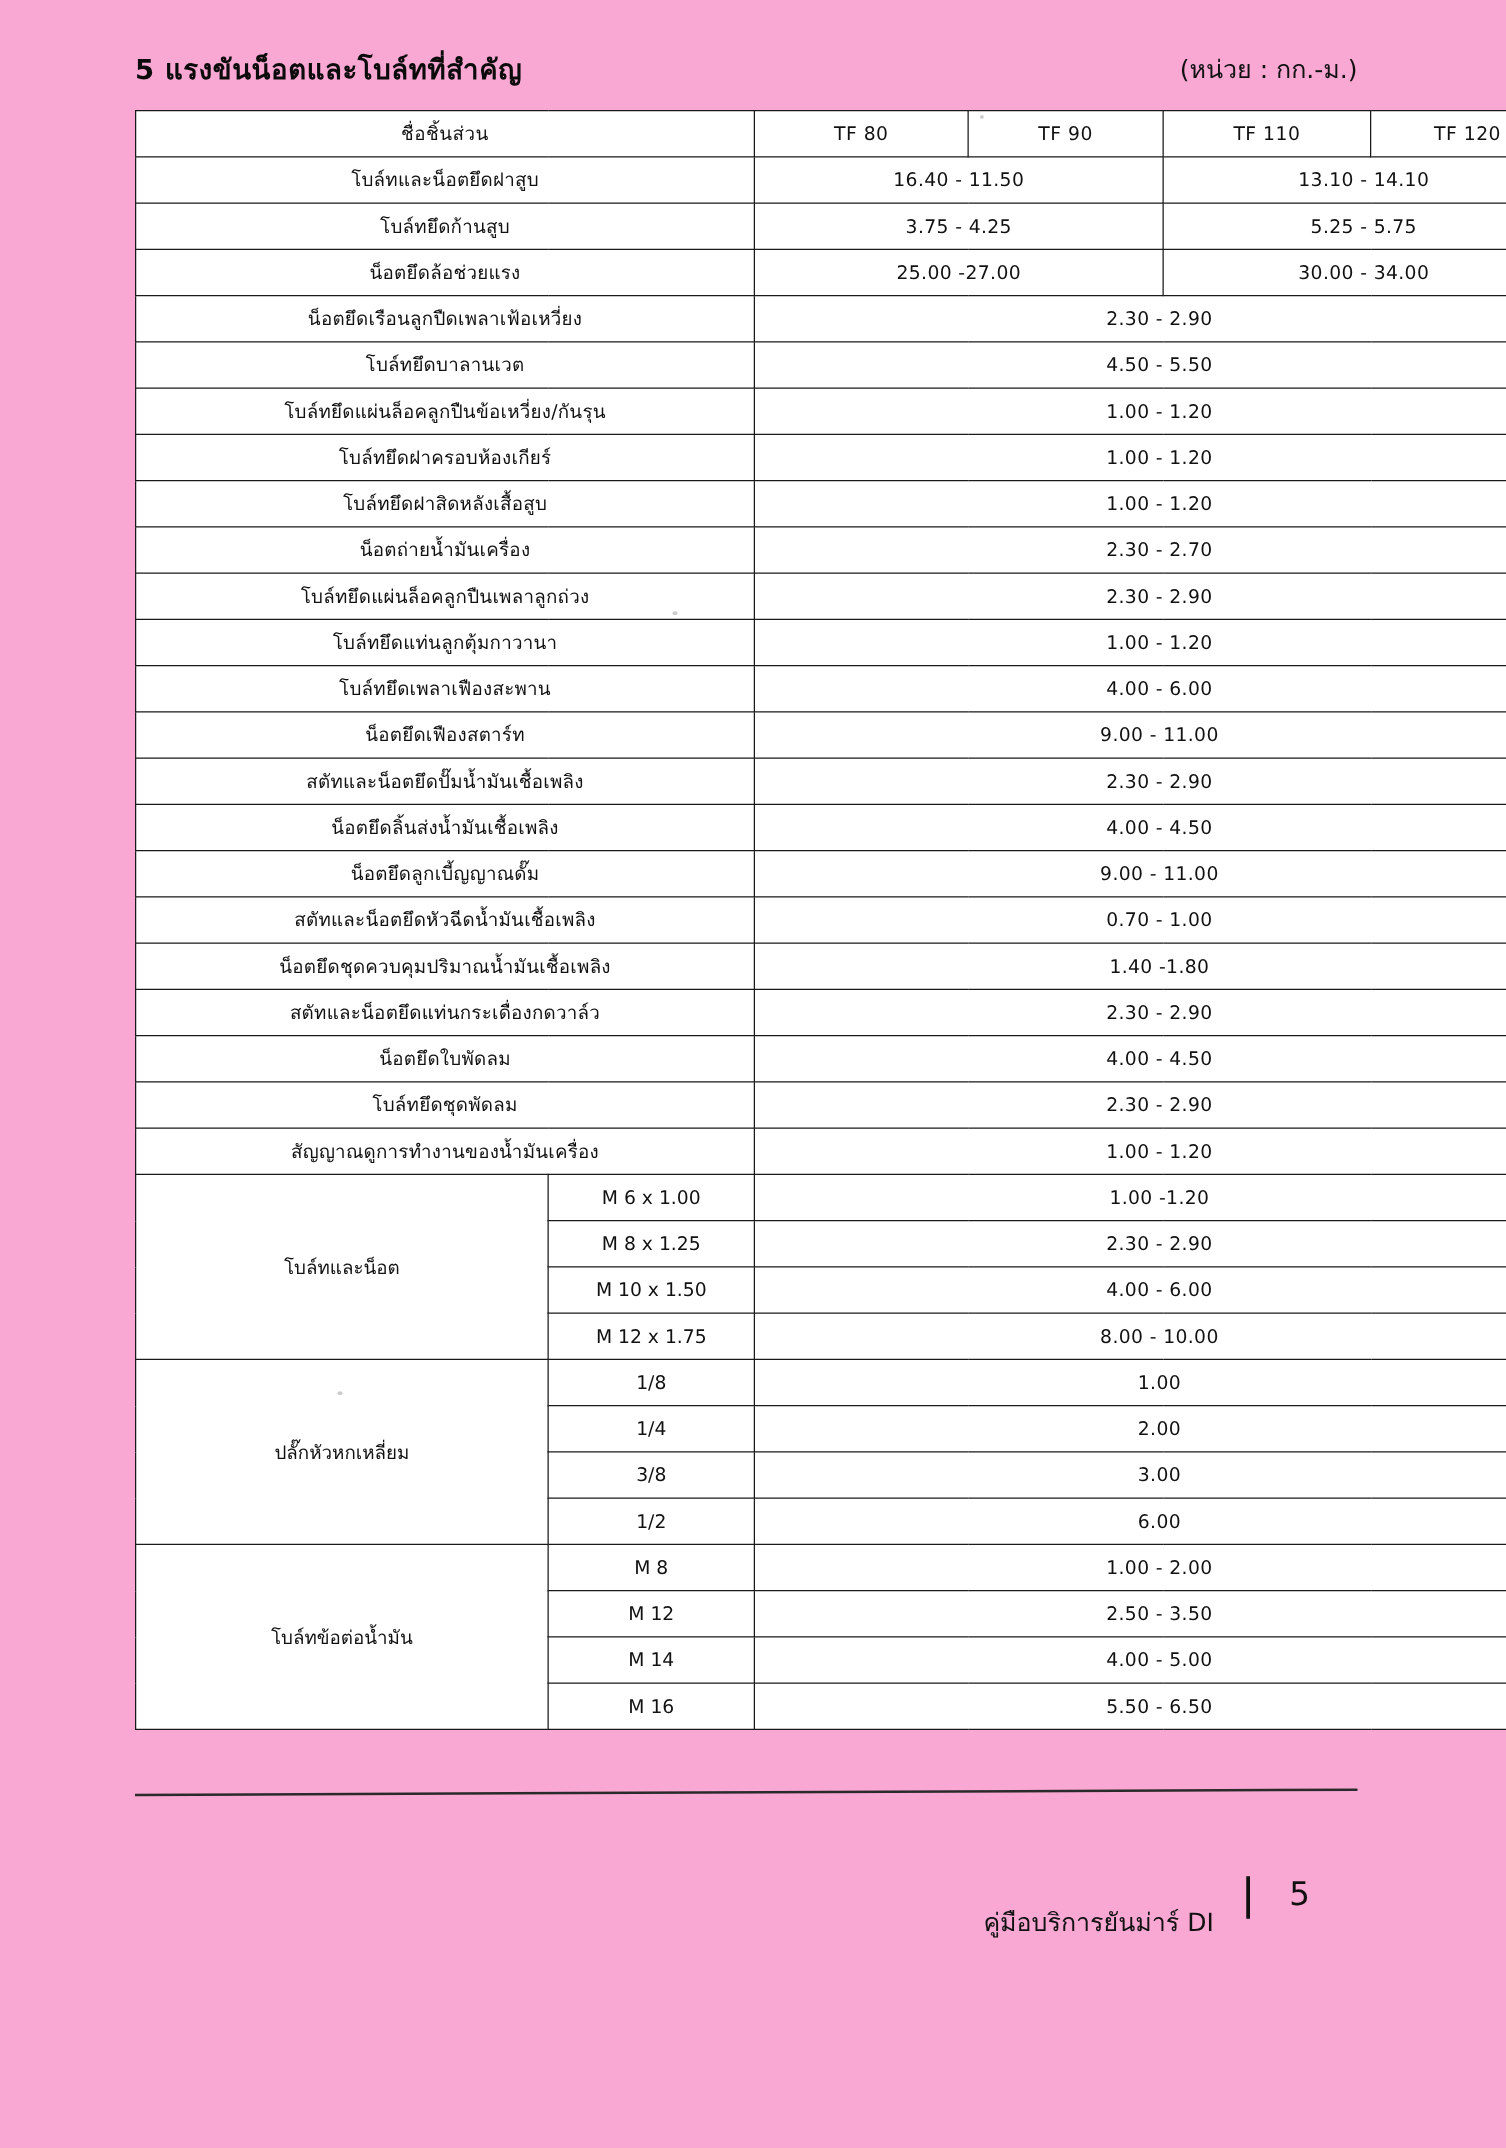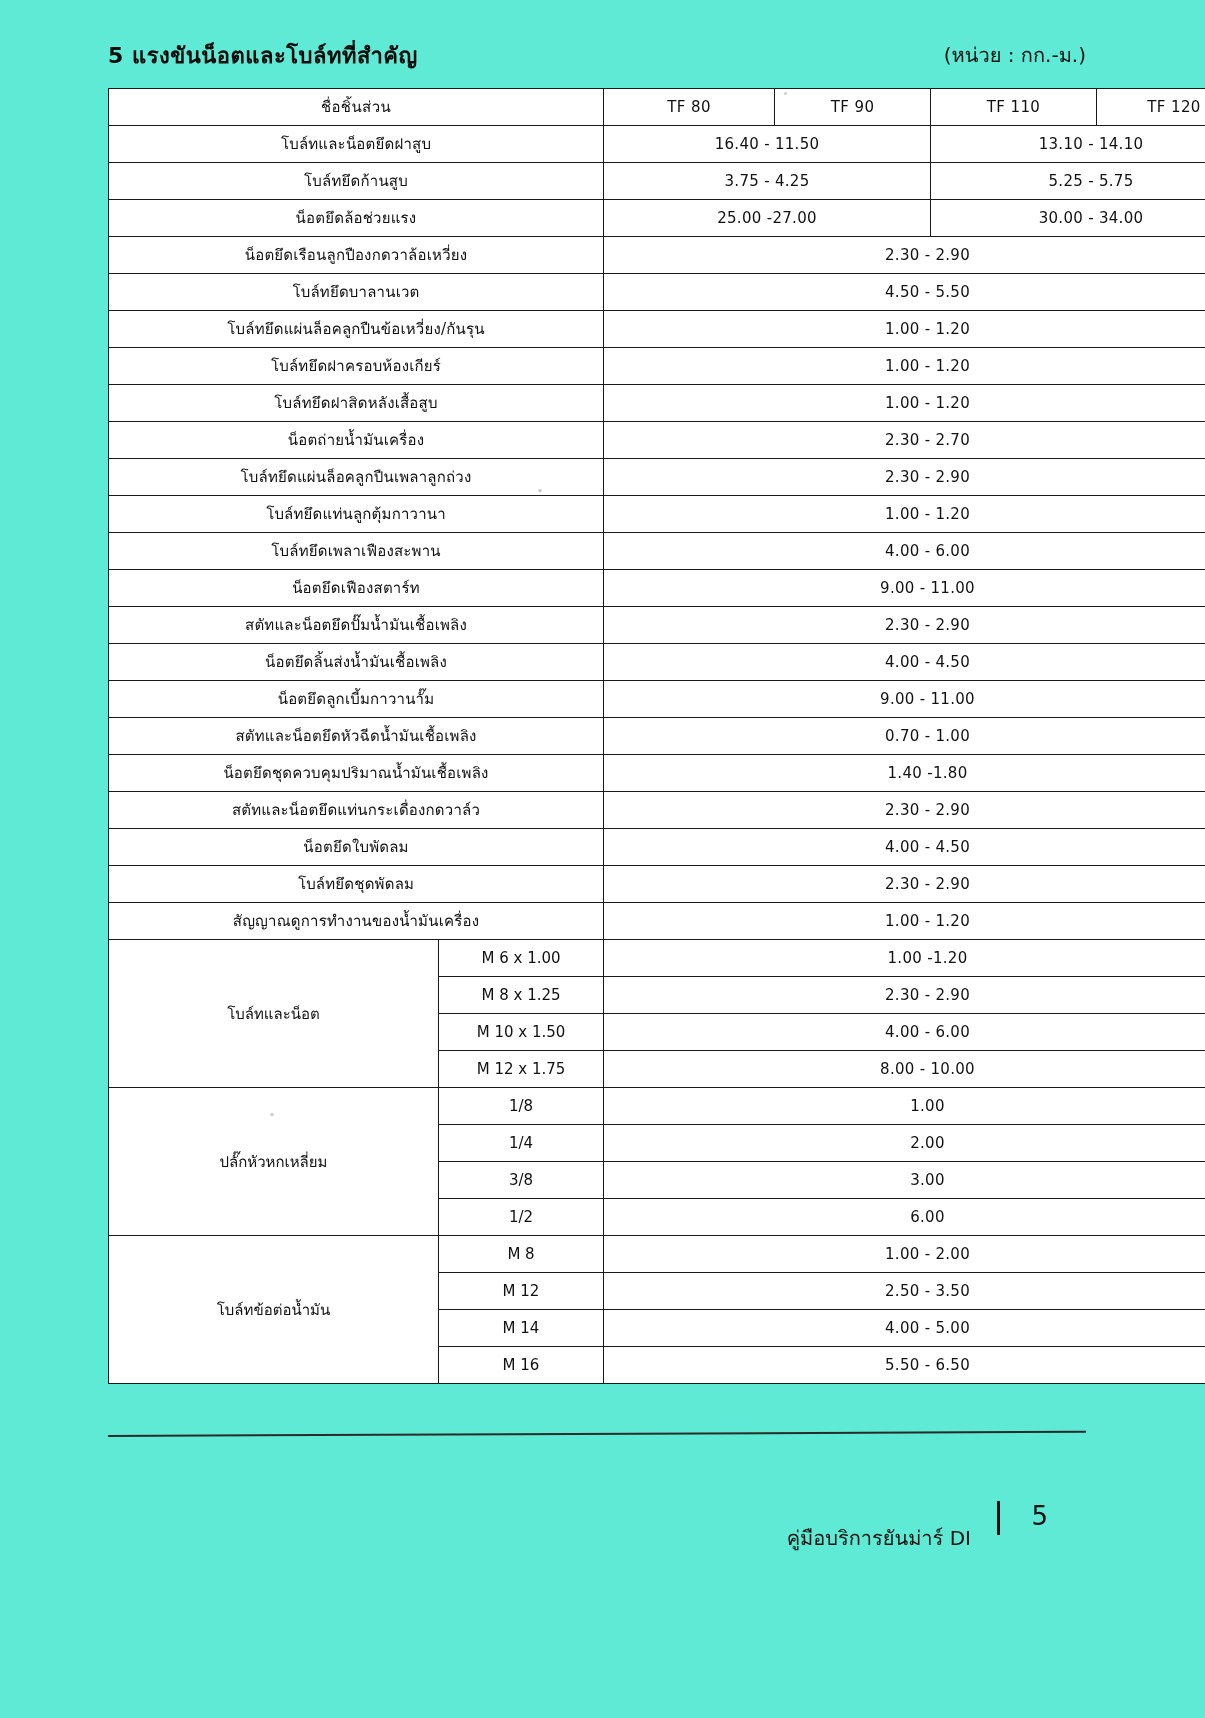--- a/index.html
+++ b/index.html
@@ -20,7 +20,7 @@
     left: 0; top: 0;
     width: 1205px;
     height: 1718px;
-    background: #5eead4;
+    background: #f9a8d4;
   }
 
   

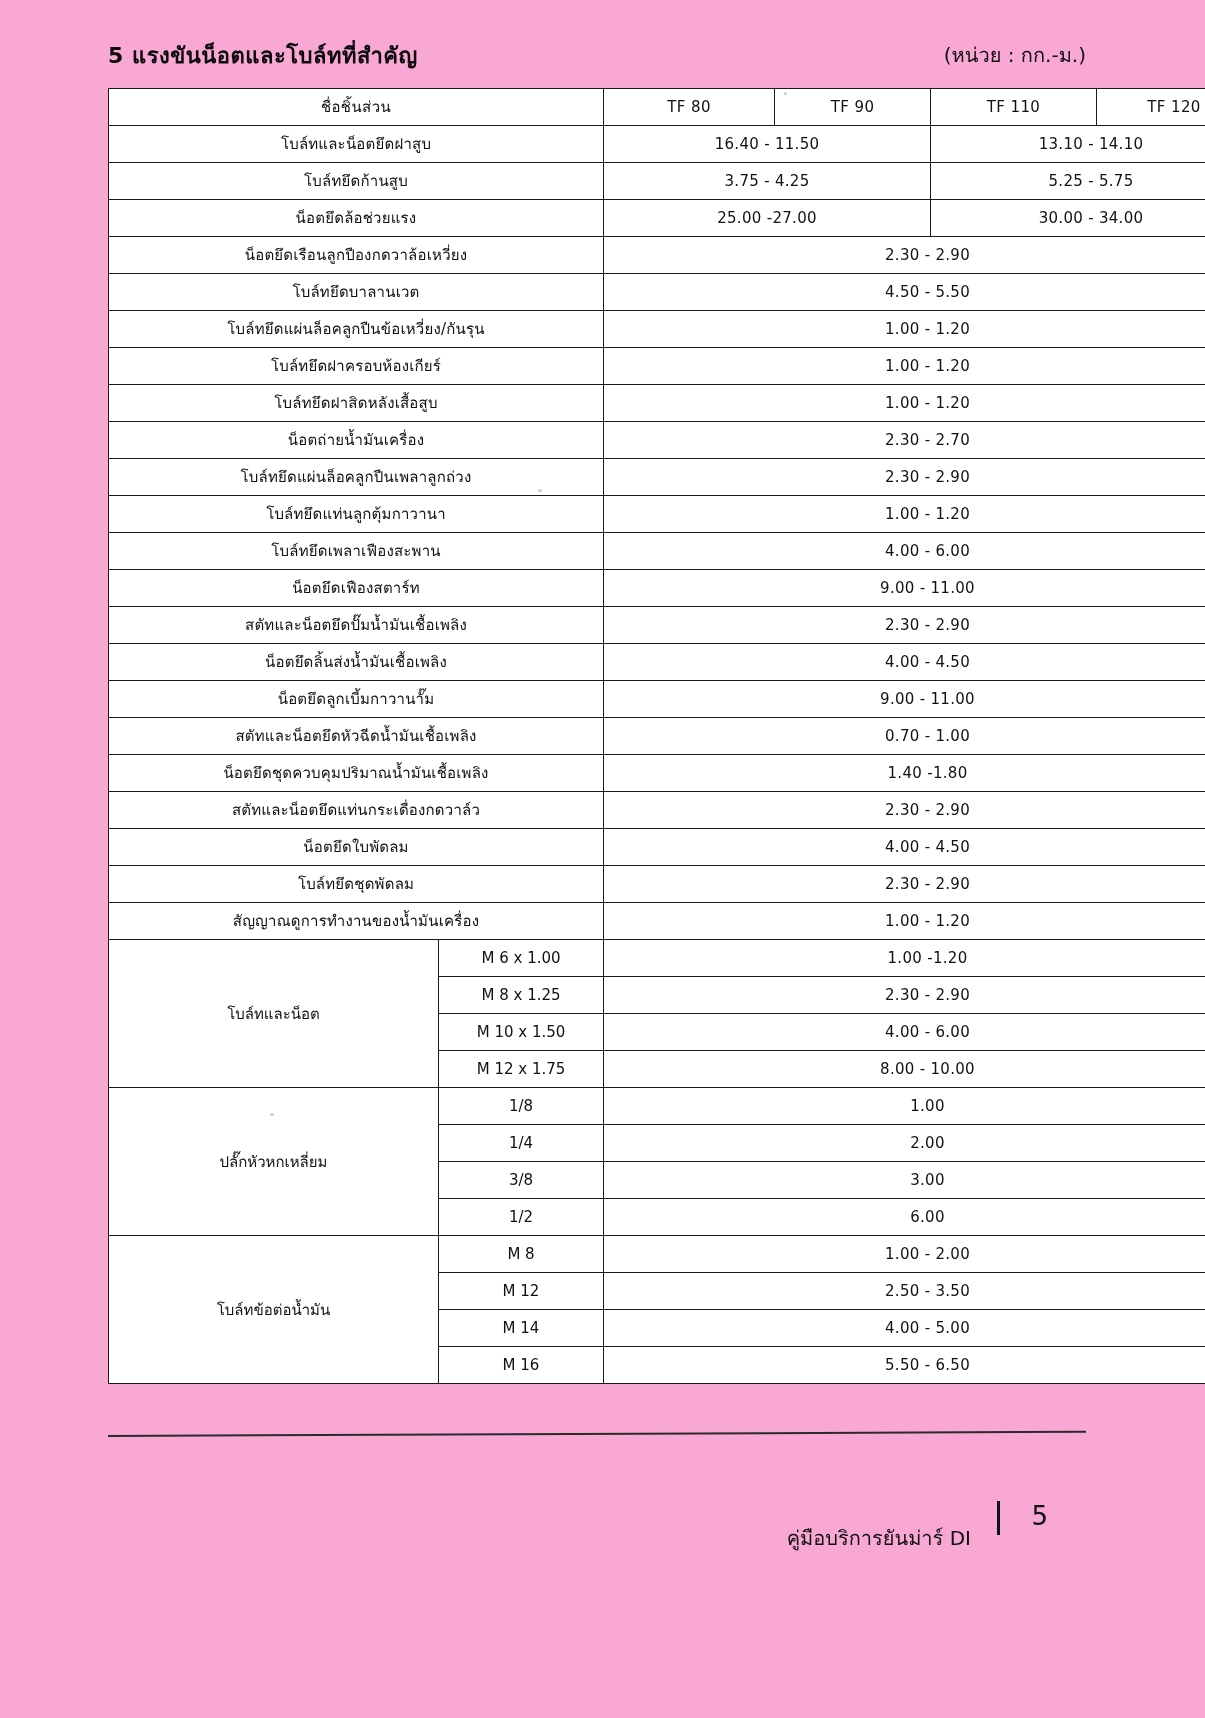--- a/index.html
+++ b/index.html
@@ -204,7 +204,7 @@
             <td class="val" colspan="2">30.00 - 34.00</td>
           </tr>
           <tr>
-            <td class="name" colspan="2">น็อตยึดเรือนลูกปืองกดวาล้อเหวี่ยง</td>
+            <td class="name" colspan="2">น็อตยึดเรือนลูกปืดเพลาเฟ้อเหวี่ยง</td>
             <td class="val" colspan="4">2.30 - 2.90</td>
           </tr>
           <tr>

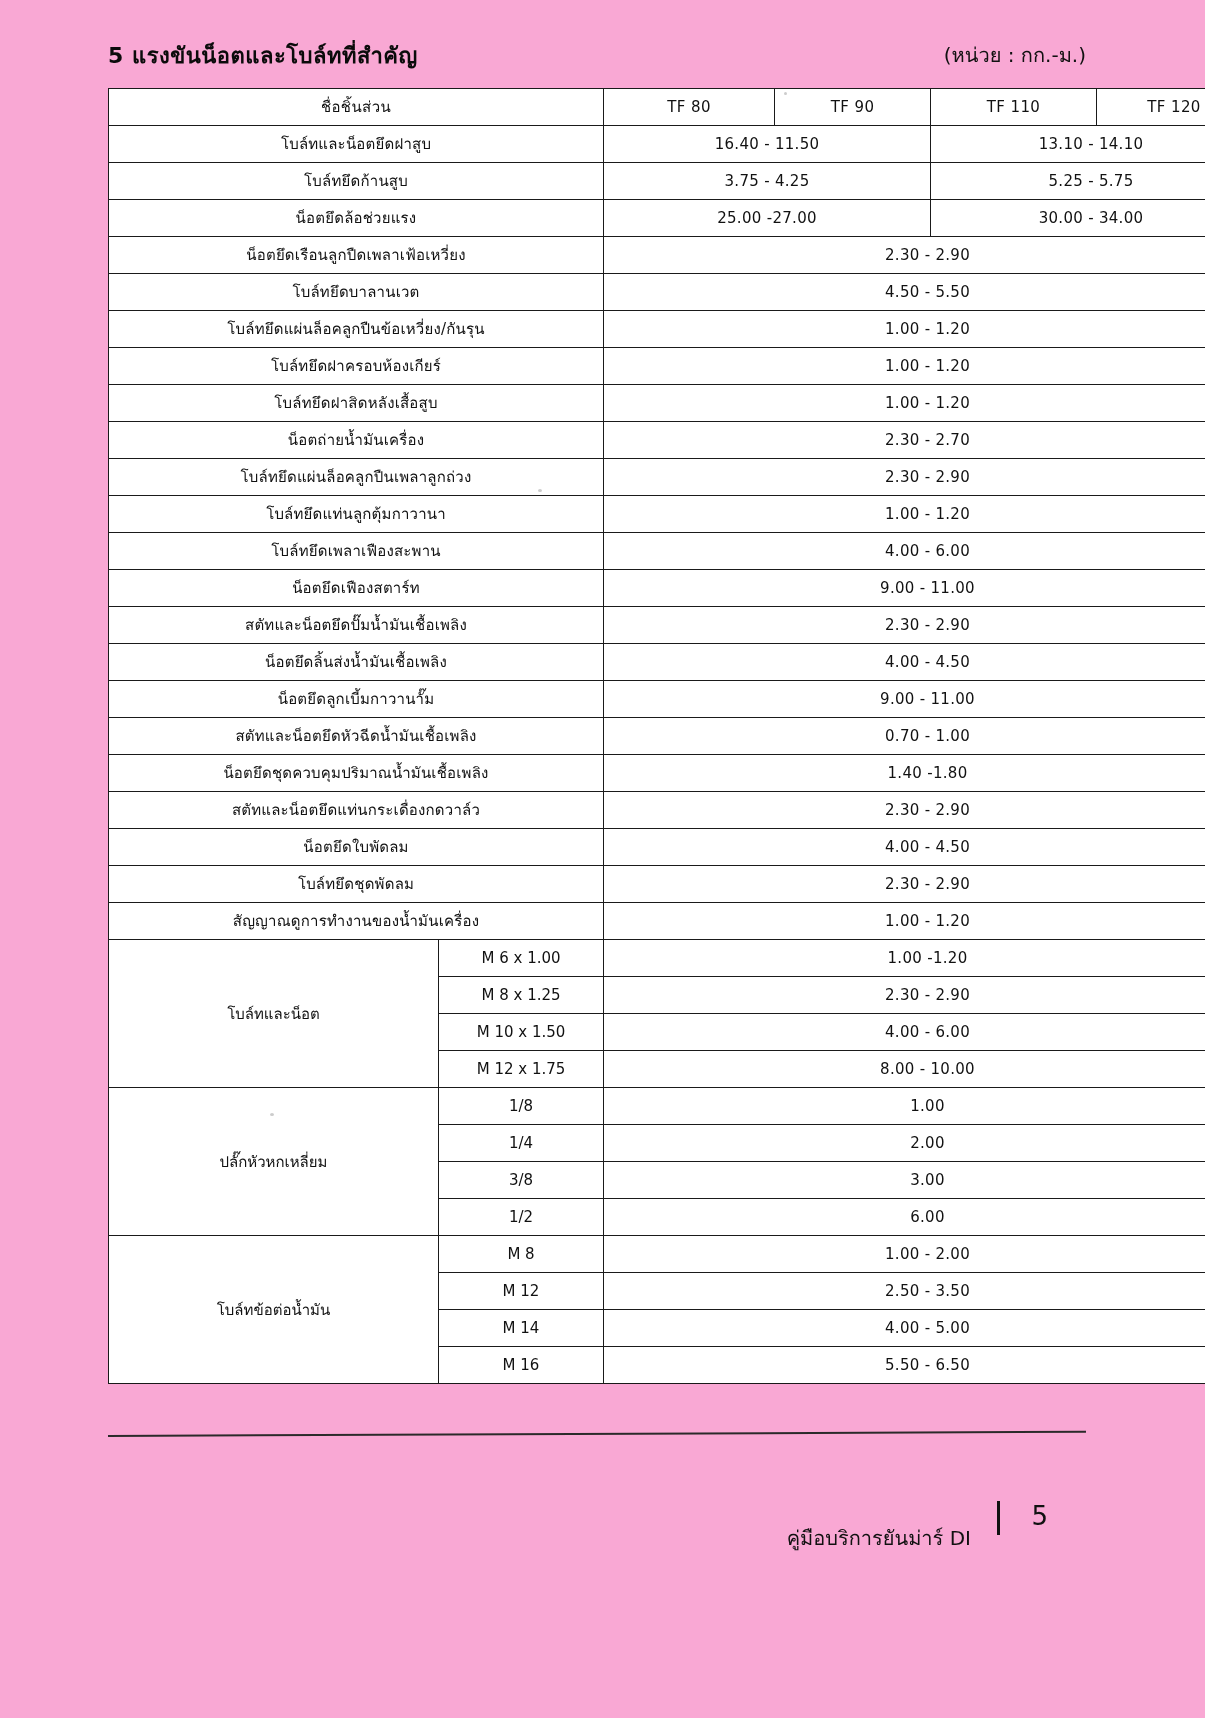--- a/index.html
+++ b/index.html
@@ -252,7 +252,7 @@
             <td class="val" colspan="4">4.00 - 4.50</td>
           </tr>
           <tr>
-            <td class="name" colspan="2">น็อตยึดลูกเบี้มกาวานาั๊ม</td>
+            <td class="name" colspan="2">น็อตยึดลูกเบี้ญญาณดั๊ม</td>
             <td class="val" colspan="4">9.00 - 11.00</td>
           </tr>
           <tr>

